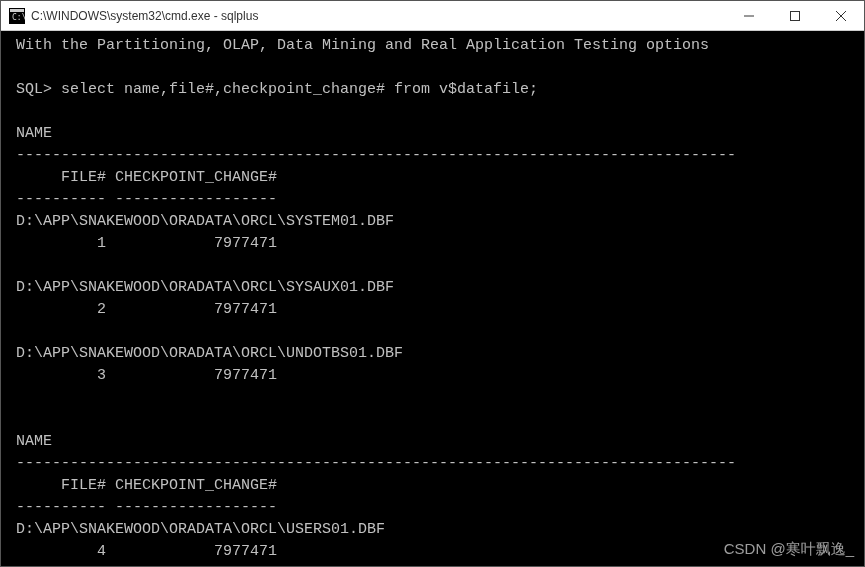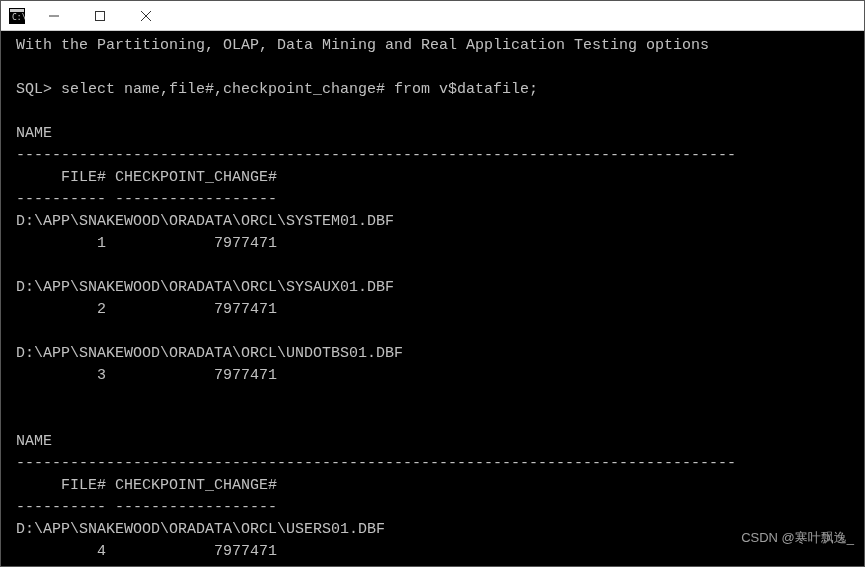--- a/index.html
+++ b/index.html
@@ -26,6 +26,7 @@
           <text x="3" y="12" font-size="8" fill="#ccc" font-family="monospace">C:\</text>
         </svg>
     </span>
+    <span class="titlebar-title">C:\WINDOWS\system32\cmd.exe - sqlplus</span>
     <div class="ctrl-group">
       <div class="ctrl-btn">
         <svg viewBox="0 0 10 10">

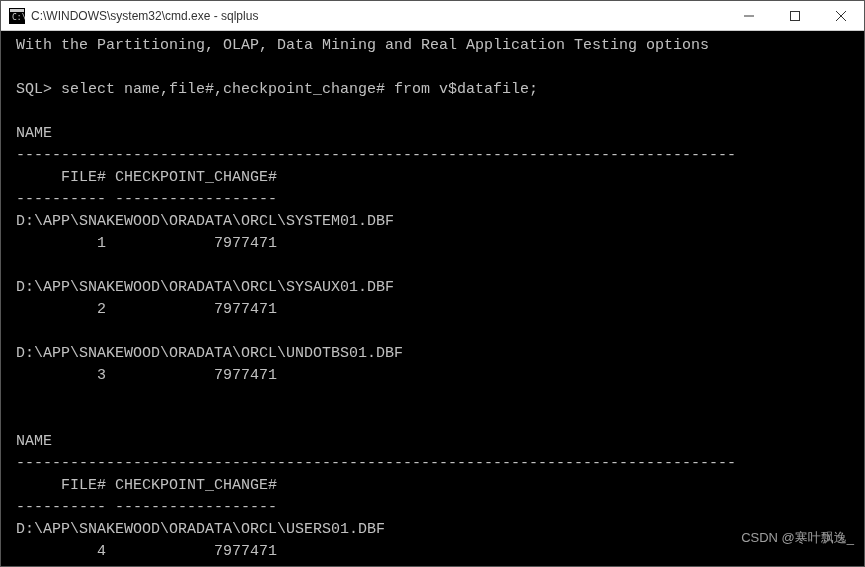--- a/index.html
+++ b/index.html
@@ -12,7 +12,7 @@
   .ctrl-btn { width: 46px; height: 30px; display: flex; align-items: center; justify-content: center; color: #333; }
   .ctrl-btn svg { width: 10px; height: 10px; }
   .terminal { flex: 1; background: #000; color: #c0c0c0; font-family: "NSimSun","SimSun","Consolas","Courier New",monospace; font-size: 15px; line-height: 22px; padding: 4px 2px 2px 15px; white-space: pre; overflow: hidden; position: relative; }
-  .watermark { position: absolute; right: 10px; bottom: 17px; color: rgba(210,210,210,0.75); font-family: "Microsoft YaHei","SimSun",sans-serif; font-size: 13px; pointer-events: none; }
+  .watermark { position: absolute; right: 10px; bottom: 6px; color: rgba(210,210,210,0.75); font-family: "Microsoft YaHei","SimSun",sans-serif; font-size: 15px; pointer-events: none; }
 </style>
 </head>
 <body>

